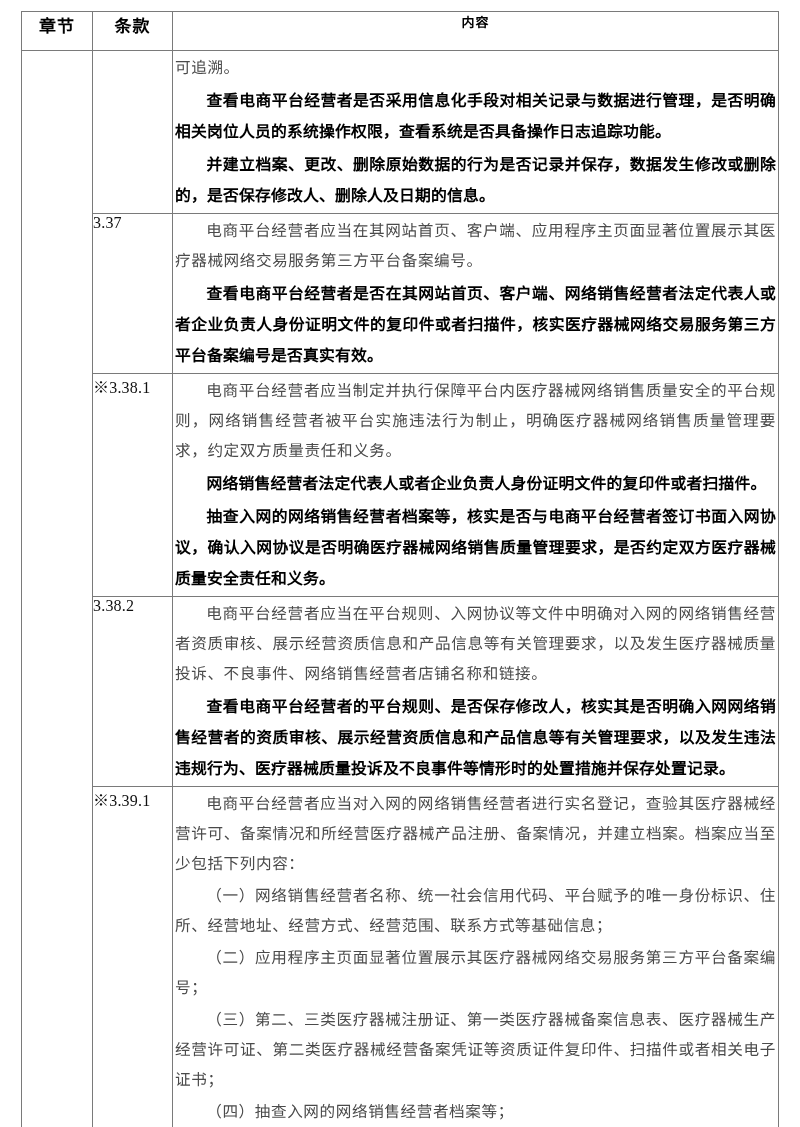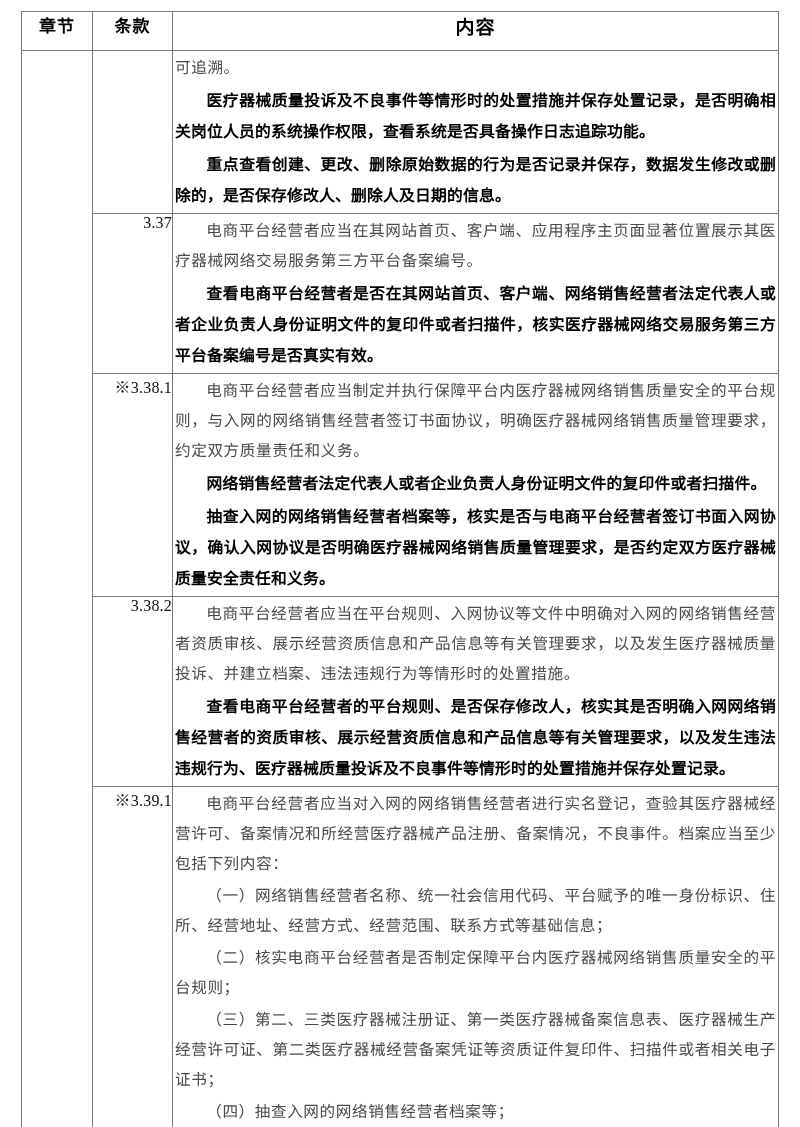--- a/index.html
+++ b/index.html
@@ -54,7 +54,7 @@
     color: #000;
   }
   thead th.h-content {
-    font-size: 19px;
+    font-size: 13px;
   }
 
   

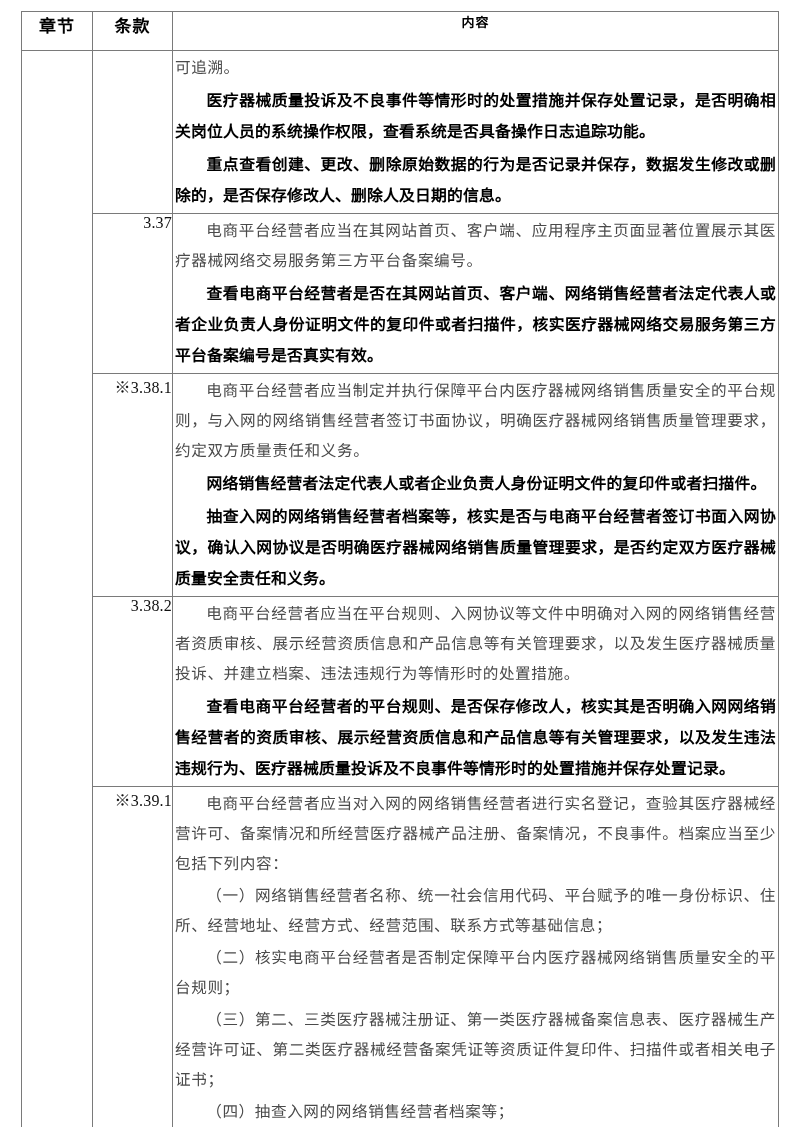--- a/index.html
+++ b/index.html
@@ -133,7 +133,7 @@
           <td class="clause-cell"></td>
           <td class="content-cell">
             <p class="para reg no-indent">可追溯。</p>
-            <p class="para insp">医疗器械质量投诉及不良事件等情形时的处置措施并保存处置记录，是否明确相关岗位人员的系统操作权限，查看系统是否具备操作日志追踪功能。</p>
+            <p class="para insp">查看电商平台经营者是否采用信息化手段对相关记录与数据进行管理，是否明确相关岗位人员的系统操作权限，查看系统是否具备操作日志追踪功能。</p>
             <p class="para insp">重点查看创建、更改、删除原始数据的行为是否记录并保存，数据发生修改或删除的，是否保存修改人、删除人及日期的信息。</p>
           </td>
         </tr>

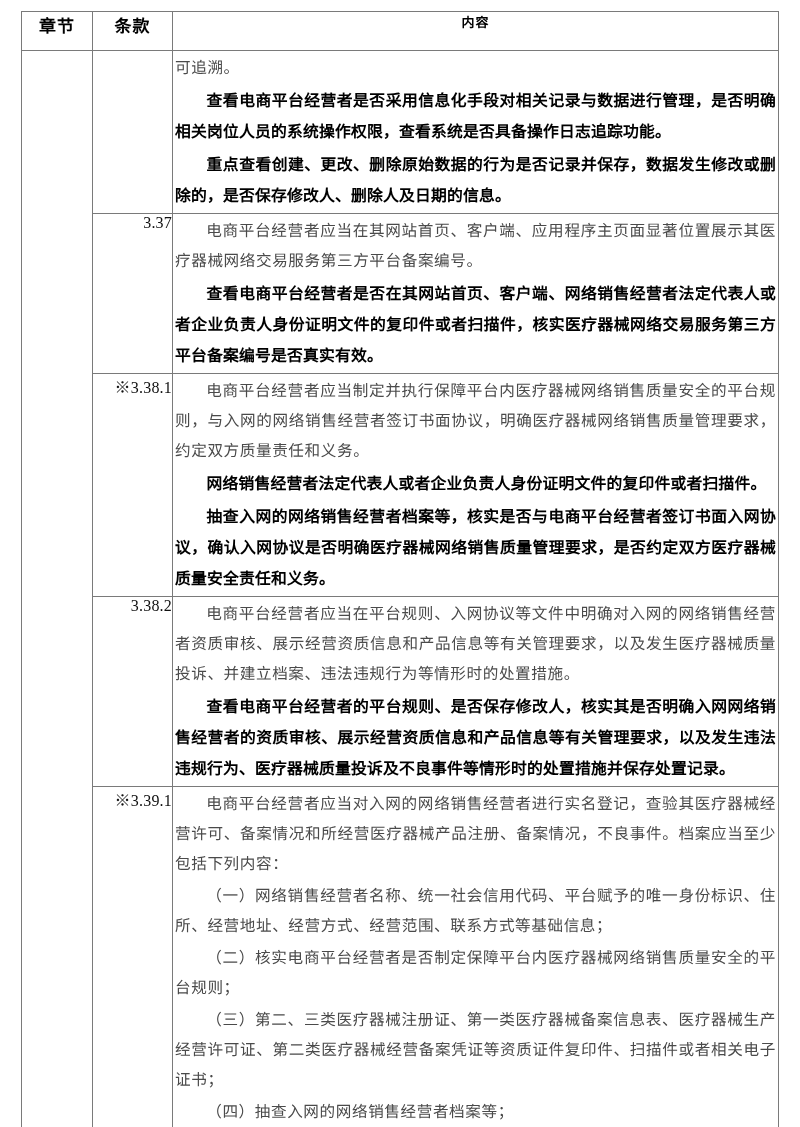--- a/index.html
+++ b/index.html
@@ -134,7 +134,7 @@
           <td class="content-cell">
             <p class="para reg no-indent">可追溯。</p>
             <p class="para insp">查看电商平台经营者是否采用信息化手段对相关记录与数据进行管理，是否明确相关岗位人员的系统操作权限，查看系统是否具备操作日志追踪功能。</p>
-            <p class="para insp">重点查看创建、更改、删除原始数据的行为是否记录并保存，数据发生修改或删除的，是否保存修改人、删除人及日期的信息。</p>
+            <p class="para insp">并建立档案、更改、删除原始数据的行为是否记录并保存，数据发生修改或删除的，是否保存修改人、删除人及日期的信息。</p>
           </td>
         </tr>
         <tr>

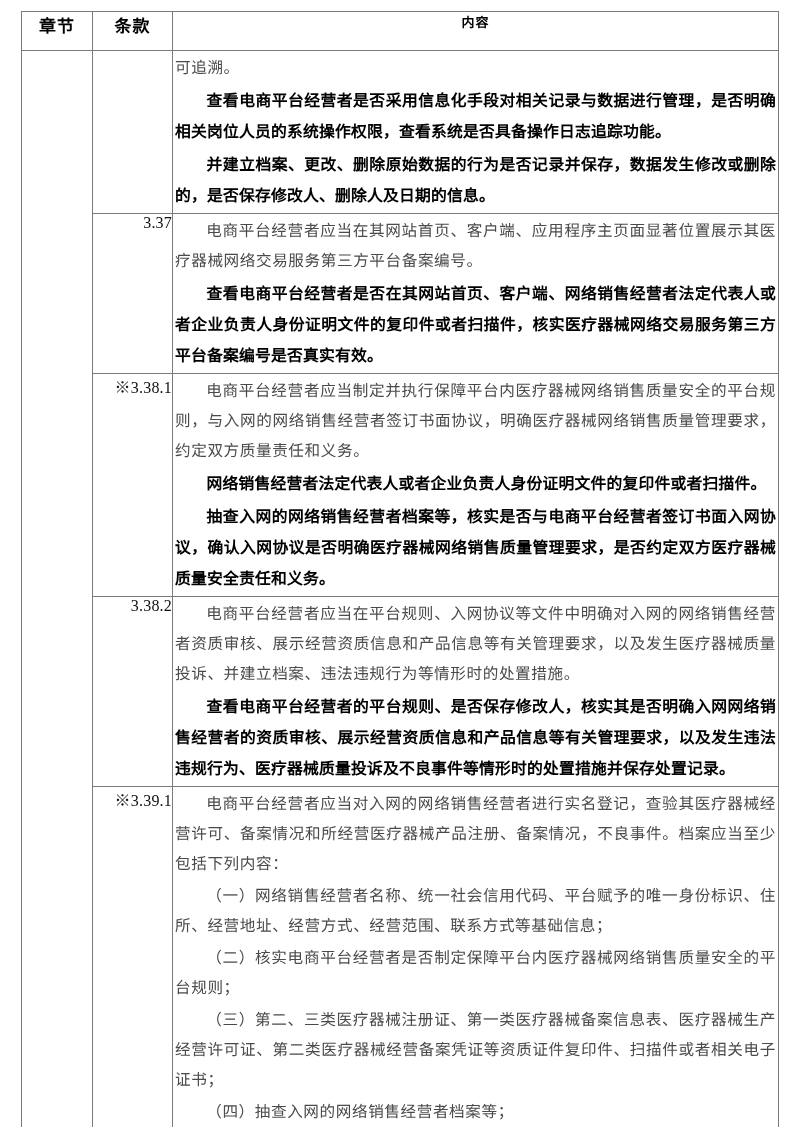--- a/index.html
+++ b/index.html
@@ -67,7 +67,7 @@
 
   
   td.clause-cell {
-    text-align: right;
+    text-align: left;
     vertical-align: middle;
     font-family: "Liberation Serif", "DejaVu Serif", serif;
     font-size: 16px;

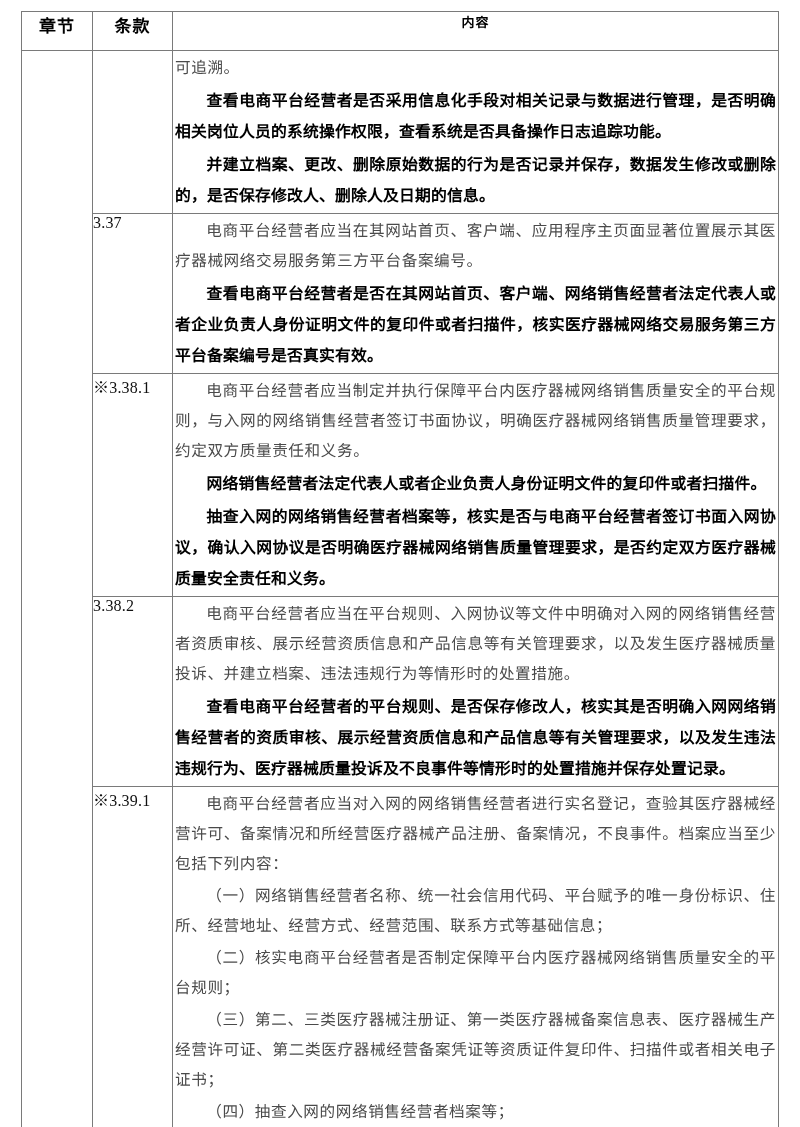--- a/index.html
+++ b/index.html
@@ -147,7 +147,7 @@
         <tr>
           <td class="clause-cell">※3.38.1</td>
           <td class="content-cell">
-            <p class="para reg">电商平台经营者应当制定并执行保障平台内医疗器械网络销售质量安全的平台规则，与入网的网络销售经营者签订书面协议，明确医疗器械网络销售质量管理要求，约定双方质量责任和义务。</p>
+            <p class="para reg">电商平台经营者应当制定并执行保障平台内医疗器械网络销售质量安全的平台规则，网络销售经营者被平台实施违法行为制止，明确医疗器械网络销售质量管理要求，约定双方质量责任和义务。</p>
             <p class="para insp">网络销售经营者法定代表人或者企业负责人身份证明文件的复印件或者扫描件。</p>
             <p class="para insp">抽查入网的网络销售经营者档案等，核实是否与电商平台经营者签订书面入网协议，确认入网协议是否明确医疗器械网络销售质量管理要求，是否约定双方医疗器械质量安全责任和义务。</p>
           </td>

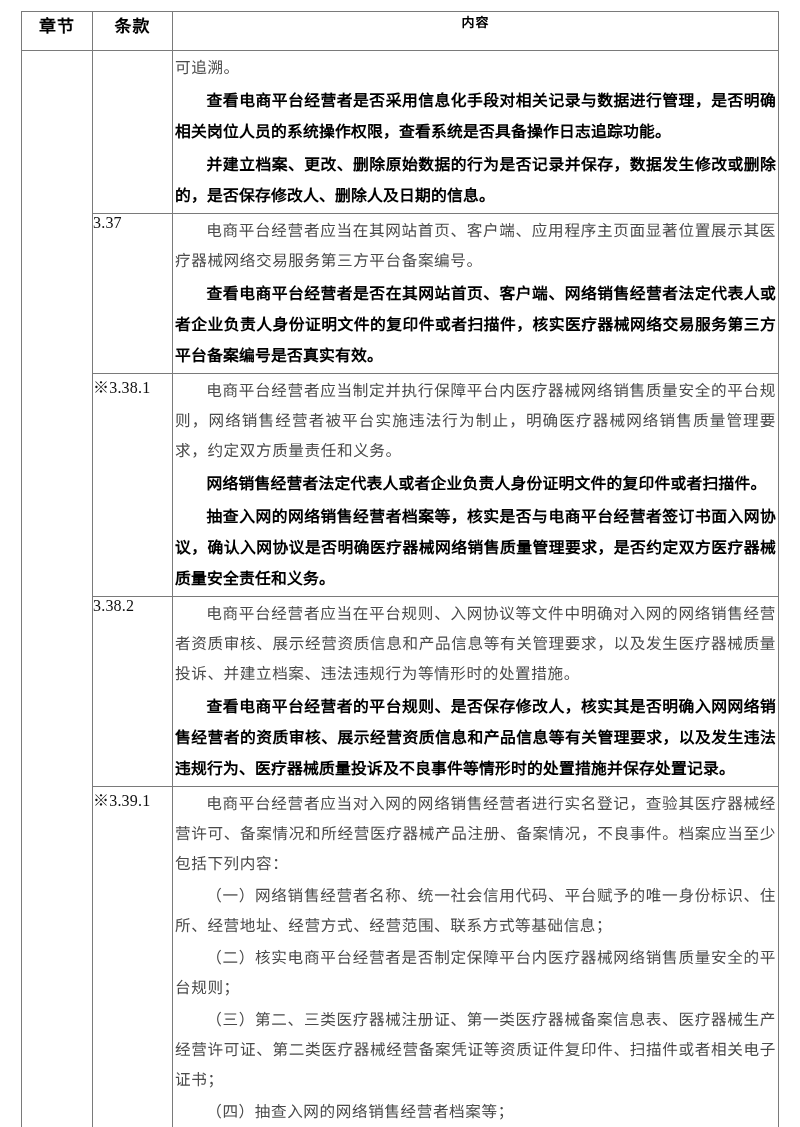--- a/index.html
+++ b/index.html
@@ -155,7 +155,7 @@
         <tr>
           <td class="clause-cell">3.38.2</td>
           <td class="content-cell">
-            <p class="para reg">电商平台经营者应当在平台规则、入网协议等文件中明确对入网的网络销售经营者资质审核、展示经营资质信息和产品信息等有关管理要求，以及发生医疗器械质量投诉、并建立档案、违法违规行为等情形时的处置措施。</p>
+            <p class="para reg">电商平台经营者应当在平台规则、入网协议等文件中明确对入网的网络销售经营者资质审核、展示经营资质信息和产品信息等有关管理要求，以及发生医疗器械质量投诉、不良事件、网络销售经营者店铺名称和链接。</p>
             <p class="para insp">查看电商平台经营者的平台规则、是否保存修改人，核实其是否明确入网网络销售经营者的资质审核、展示经营资质信息和产品信息等有关管理要求，以及发生违法违规行为、医疗器械质量投诉及不良事件等情形时的处置措施并保存处置记录。</p>
           </td>
         </tr>

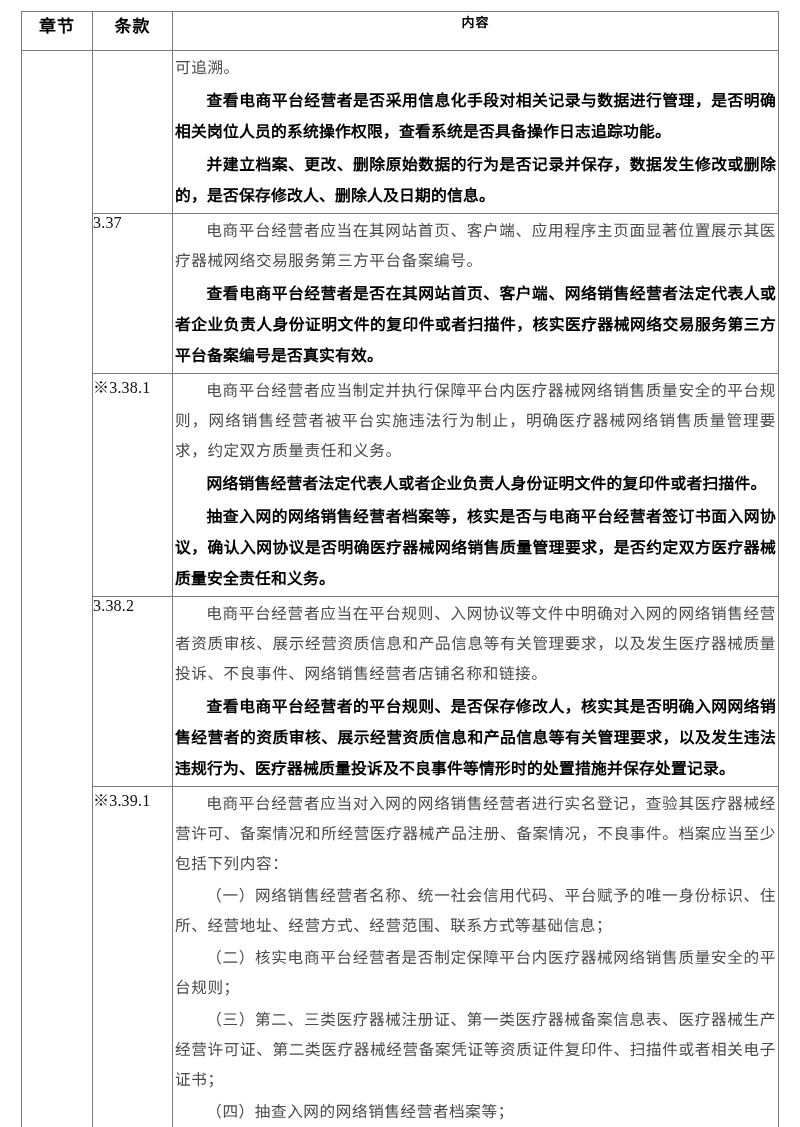--- a/index.html
+++ b/index.html
@@ -162,7 +162,7 @@
         <tr>
           <td class="clause-cell">※3.39.1</td>
           <td class="content-cell">
-            <p class="para reg">电商平台经营者应当对入网的网络销售经营者进行实名登记，查验其医疗器械经营许可、备案情况和所经营医疗器械产品注册、备案情况，不良事件。档案应当至少包括下列内容：</p>
+            <p class="para reg">电商平台经营者应当对入网的网络销售经营者进行实名登记，查验其医疗器械经营许可、备案情况和所经营医疗器械产品注册、备案情况，并建立档案。档案应当至少包括下列内容：</p>
             <p class="para reg">（一）网络销售经营者名称、统一社会信用代码、平台赋予的唯一身份标识、住所、经营地址、经营方式、经营范围、联系方式等基础信息；</p>
             <p class="para reg">（二）核实电商平台经营者是否制定保障平台内医疗器械网络销售质量安全的平台规则；</p>
             <p class="para reg">（三）第二、三类医疗器械注册证、第一类医疗器械备案信息表、医疗器械生产经营许可证、第二类医疗器械经营备案凭证等资质证件复印件、扫描件或者相关电子证书；</p>

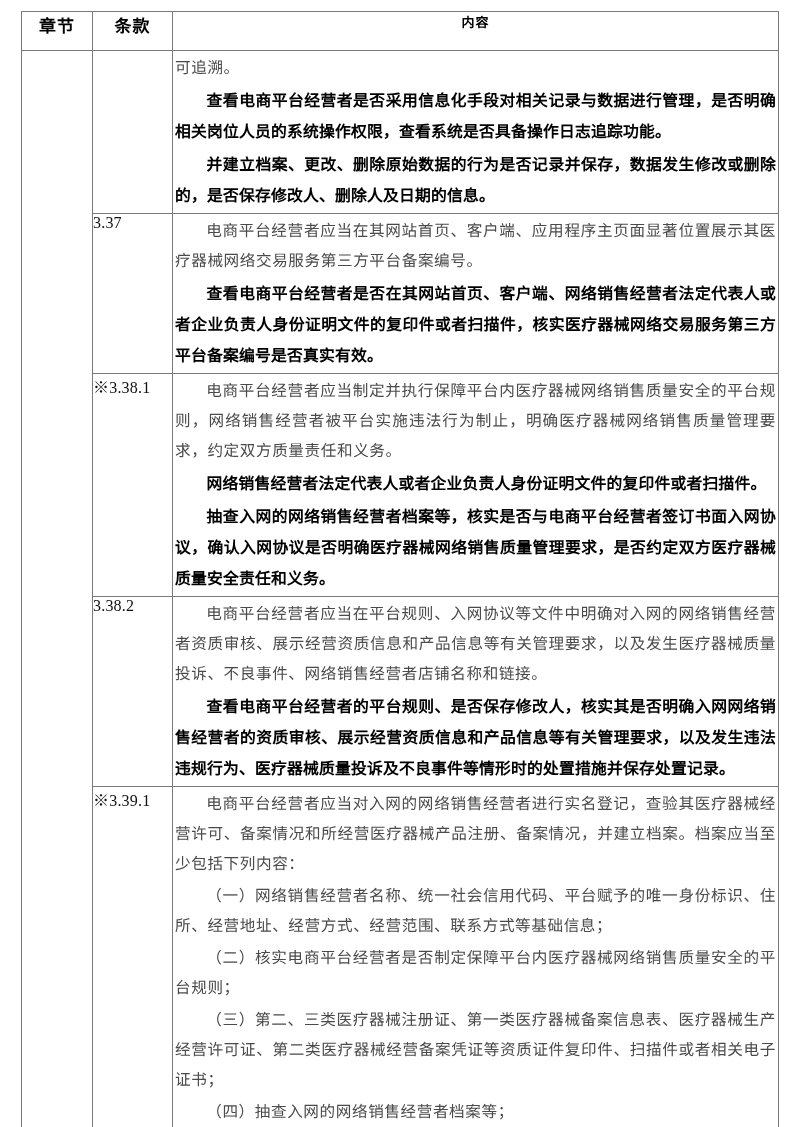--- a/index.html
+++ b/index.html
@@ -164,7 +164,7 @@
           <td class="content-cell">
             <p class="para reg">电商平台经营者应当对入网的网络销售经营者进行实名登记，查验其医疗器械经营许可、备案情况和所经营医疗器械产品注册、备案情况，并建立档案。档案应当至少包括下列内容：</p>
             <p class="para reg">（一）网络销售经营者名称、统一社会信用代码、平台赋予的唯一身份标识、住所、经营地址、经营方式、经营范围、联系方式等基础信息；</p>
-            <p class="para reg">（二）核实电商平台经营者是否制定保障平台内医疗器械网络销售质量安全的平台规则；</p>
+            <p class="para reg">（二）应用程序主页面显著位置展示其医疗器械网络交易服务第三方平台备案编号；</p>
             <p class="para reg">（三）第二、三类医疗器械注册证、第一类医疗器械备案信息表、医疗器械生产经营许可证、第二类医疗器械经营备案凭证等资质证件复印件、扫描件或者相关电子证书；</p>
             <p class="para reg">（四）抽查入网的网络销售经营者档案等；</p>
             <p class="para reg">（五）网络销售经营者被平台实施违法行为制止、服务停止的情况记录（若有）。</p>

